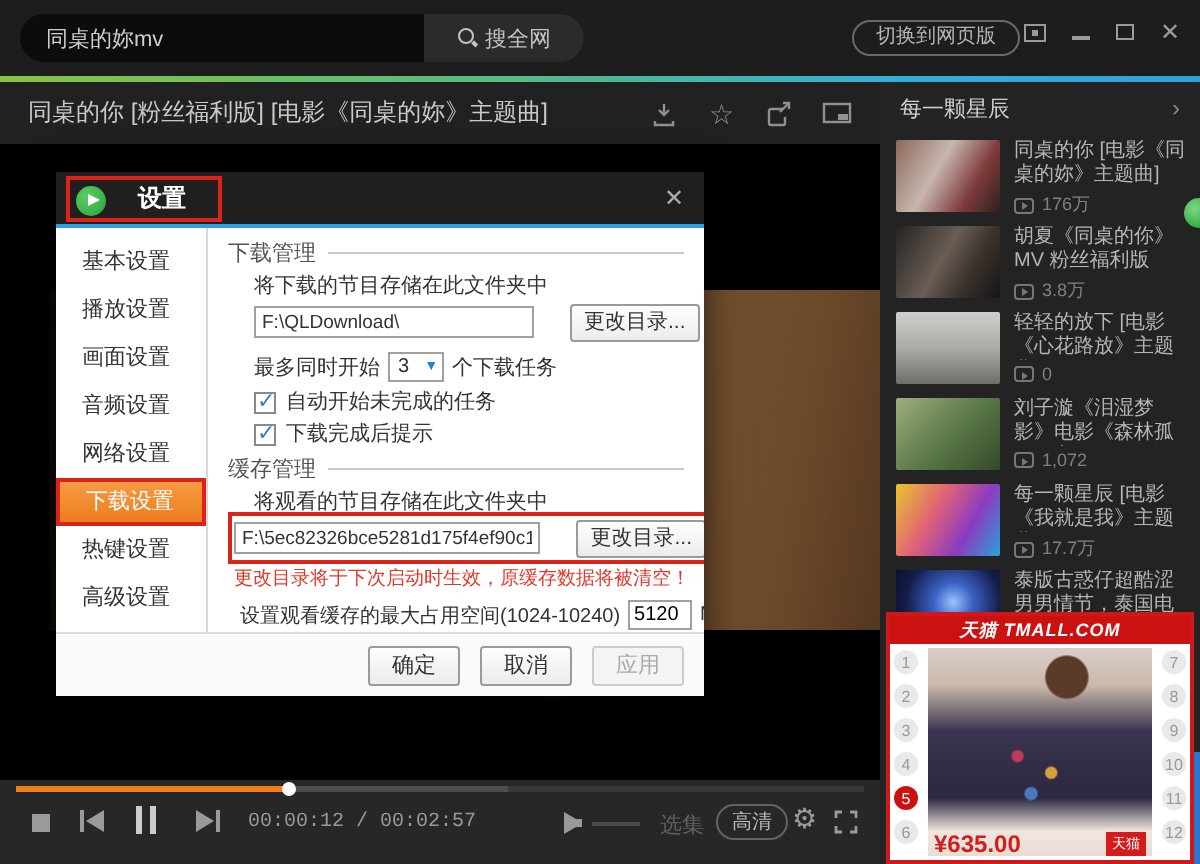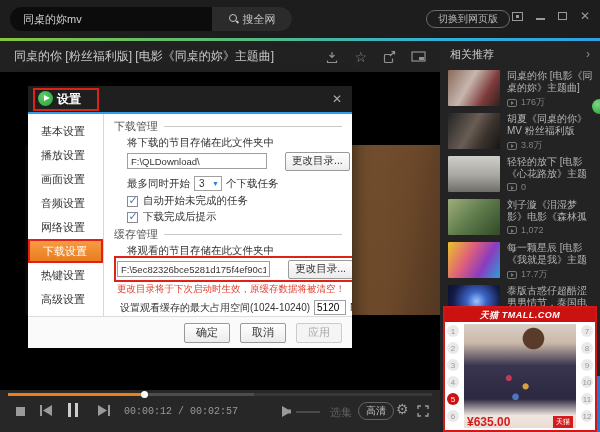--- a/index.html
+++ b/index.html
@@ -215,7 +215,7 @@
 
   <div class="sidebar">
     <div class="sb-header">
-      <span class="sb-title">相关推荐</span>
+      <span class="sb-title">每一颗星辰</span>
       <span class="sb-chevron">›</span>
     </div>
     <div class="sb-item">

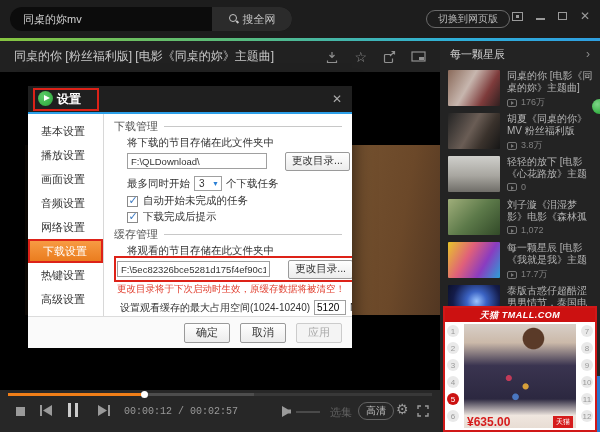--- a/index.html
+++ b/index.html
@@ -101,7 +101,7 @@
   
   .dialog { position:absolute; left:28px; top:86px; width:324px; height:262px; box-shadow:0 4px 18px rgba(0,0,0,.65); background:#fff; }
   .dlg-header { height:26px; background:#1f1f1f; display:flex; align-items:center; padding-left:5px; }
-  .dlg-title-wrap { display:inline-flex; align-items:flex-start; border:2px solid #dd2218; padding:1px 16px 1px 3px; gap:4px; }
+  .dlg-title-wrap { display:inline-flex; align-items:flex-end; border:2px solid #dd2218; padding:1px 16px 1px 3px; gap:16px; }
   .logo { width:15px; height:15px; border-radius:50%; background:radial-gradient(circle at 35% 35%,#5ecb6a,#3db54a 60%,#2c9139); position:relative; }
   .logo::after { content:''; position:absolute; left:5.5px; top:4px; border-left:6px solid #fff; border-top:3.5px solid transparent; border-bottom:3.5px solid transparent; }
   .dlg-title { color:#fff; font-size:12px; font-weight:bold; }

